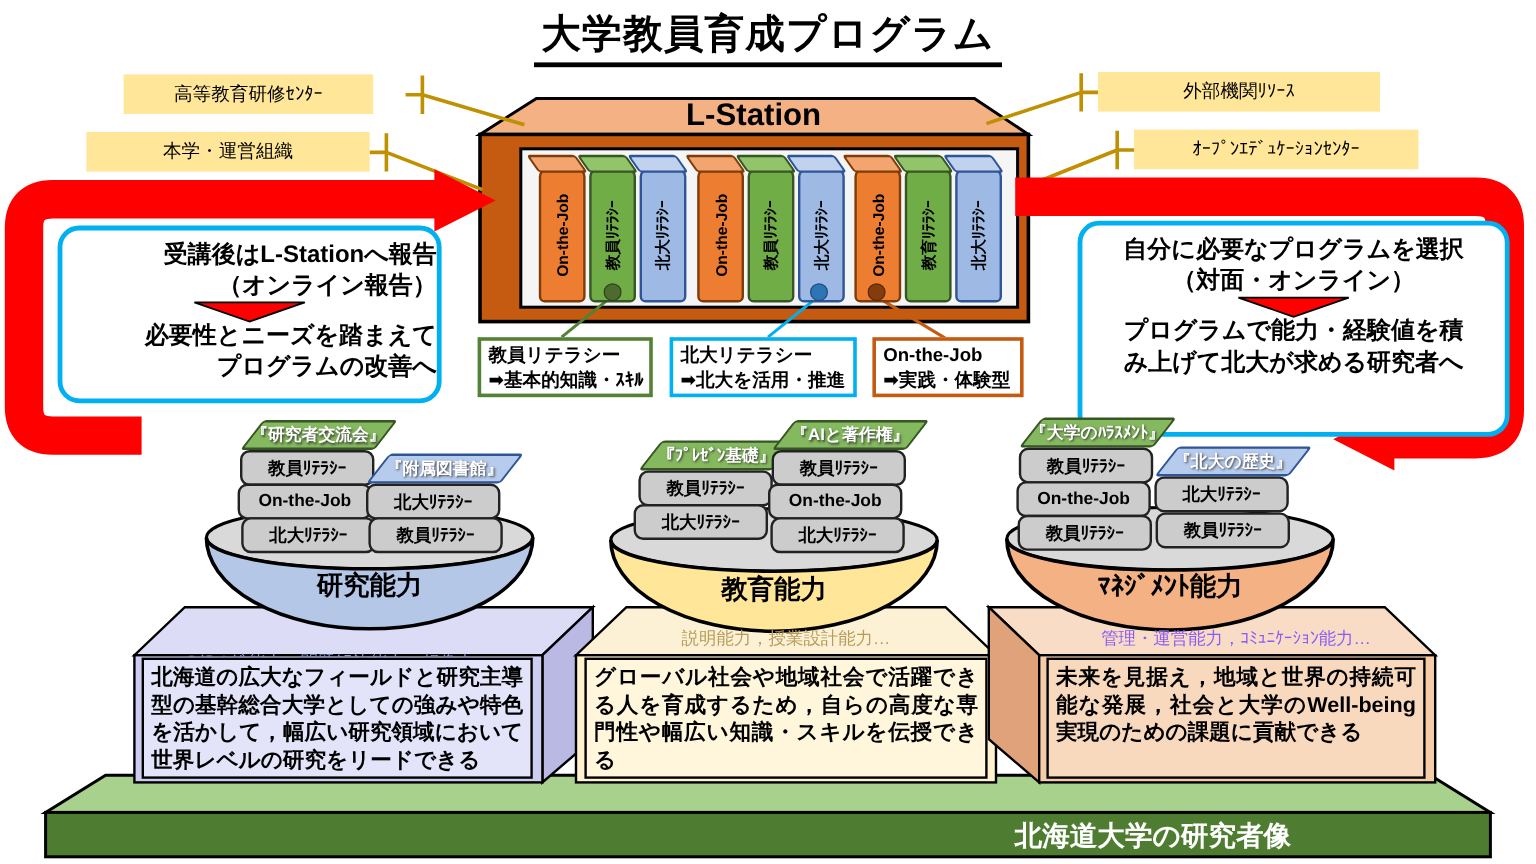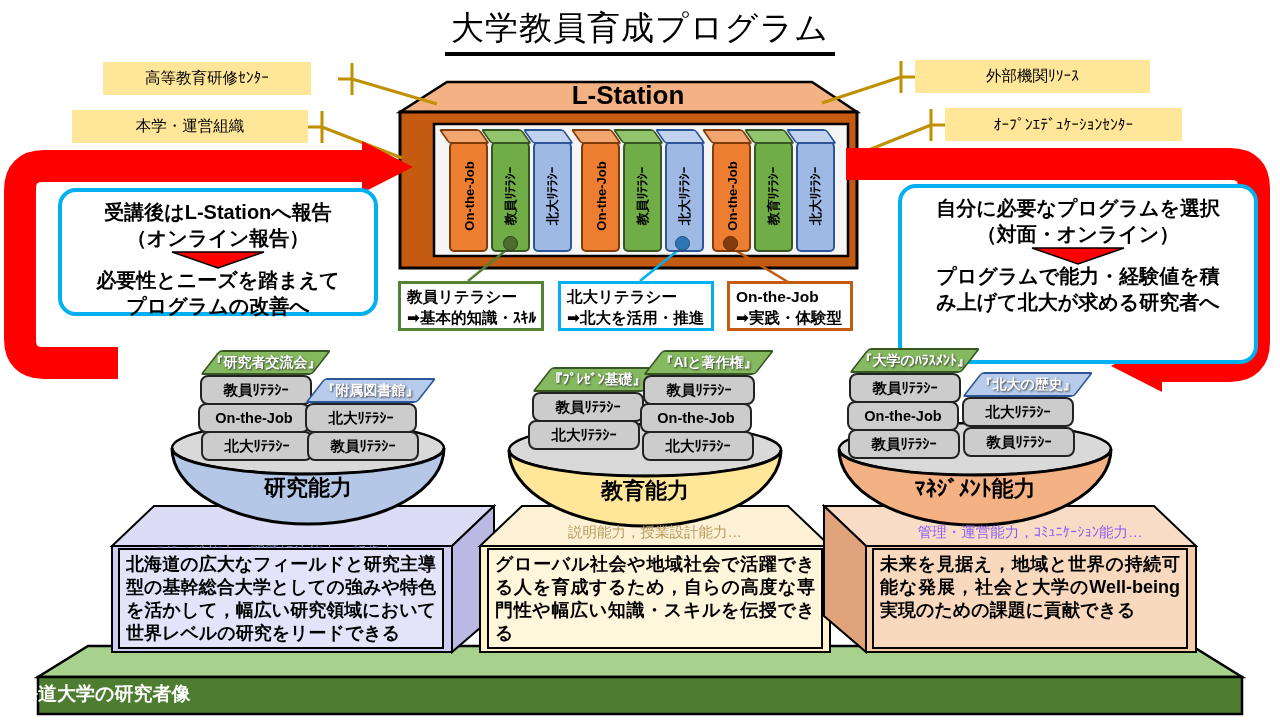--- a/index.html
+++ b/index.html
@@ -11,7 +11,7 @@
 
   
   .title-wrap{left:0;top:6px;width:1280px;text-align:center;}
-  .title{display:inline-block;font-size:33px;font-weight:normal;letter-spacing:1px;
+  .title{display:inline-block;font-size:33px;font-weight:bold;letter-spacing:1px;
          border-bottom:4px solid #000;padding:0 6px 1px 6px;}
 
   

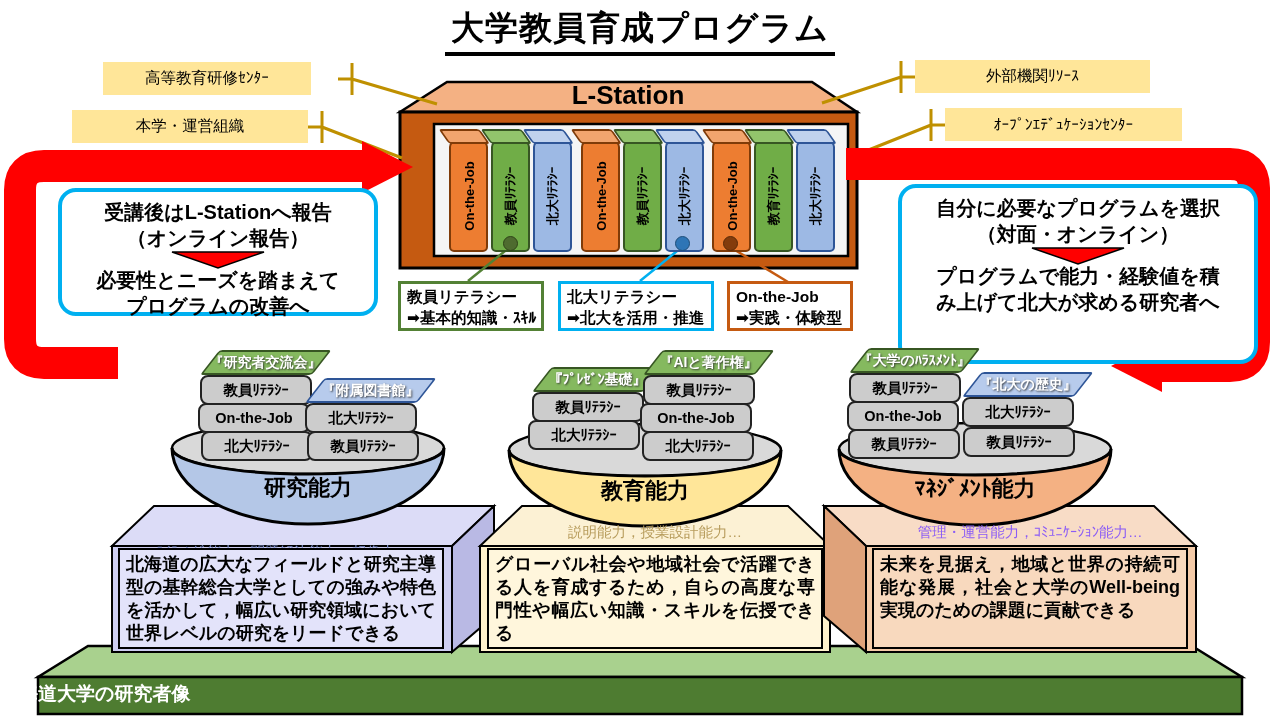--- a/index.html
+++ b/index.html
@@ -204,7 +204,7 @@
     <div>➡実践・体験型</div>
   </div>
 
-  <div class="callout" style="left:58px;top:188px;width:320px;height:128px;">
+  <div class="callout" style="left:48px;top:188px;width:320px;height:148px;text-align:right;">
     <div>受講後はL-Stationへ報告</div>
     <div>（オンライン報告）</div>
     <svg class="tri" width="96" height="20" viewBox="0 0 96 20">

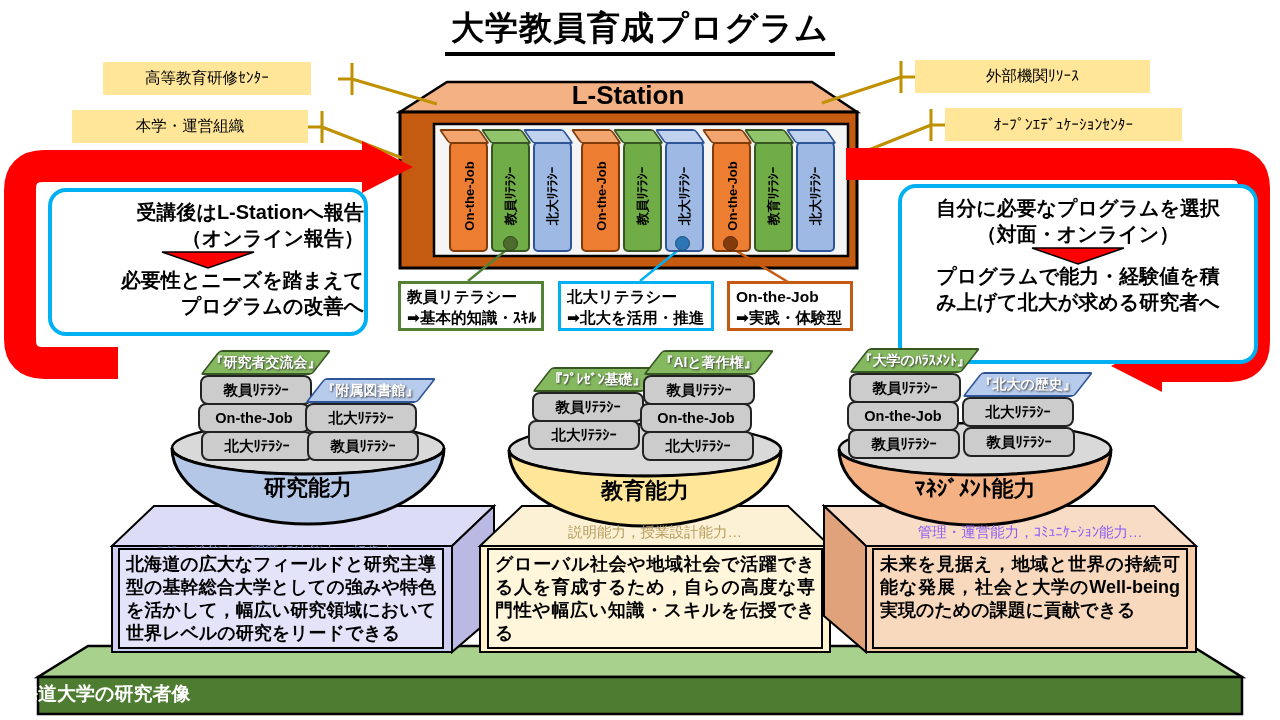--- a/index.html
+++ b/index.html
@@ -67,8 +67,8 @@
            padding:3px 6px;font-size:18px;font-weight:bold;line-height:23px;text-align:justify;}
 
   
-  .platform-label{left:0;top:681px;width:1076px;text-align:left;color:#fff;
-                  font-size:19px;font-weight:bold;}
+  .platform-label{left:0;top:681px;width:1076px;text-align:right;color:#fff;
+                  font-size:23px;font-weight:bold;}
 </style>
 </head>
 <body>

